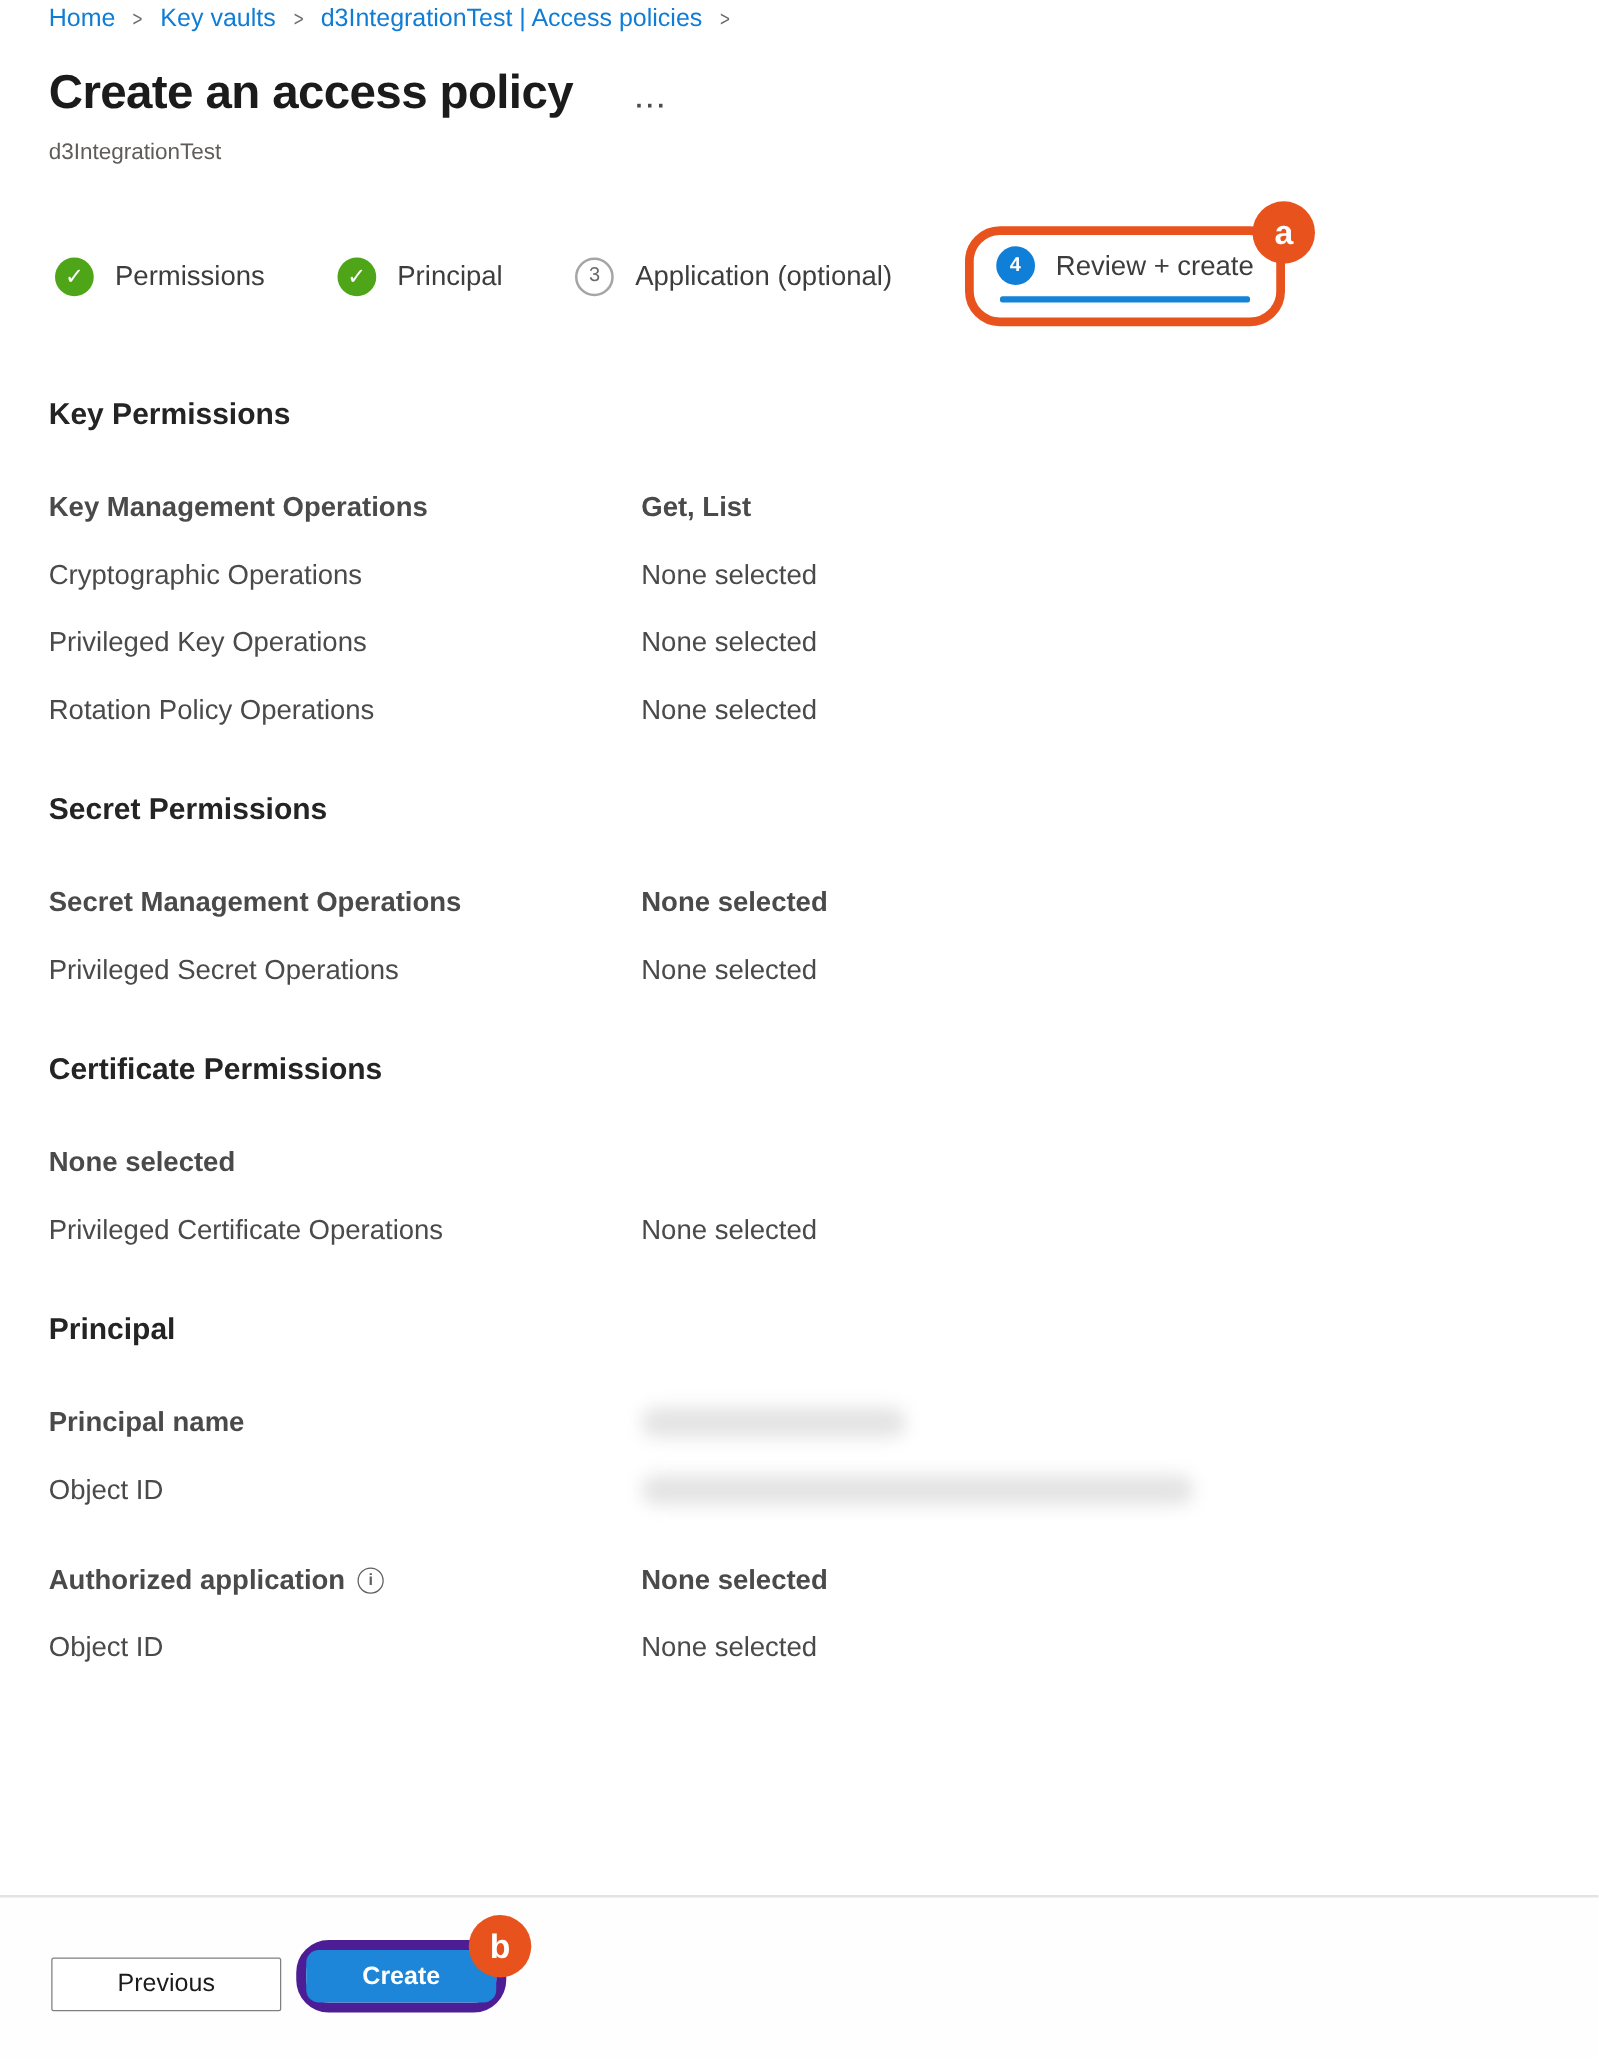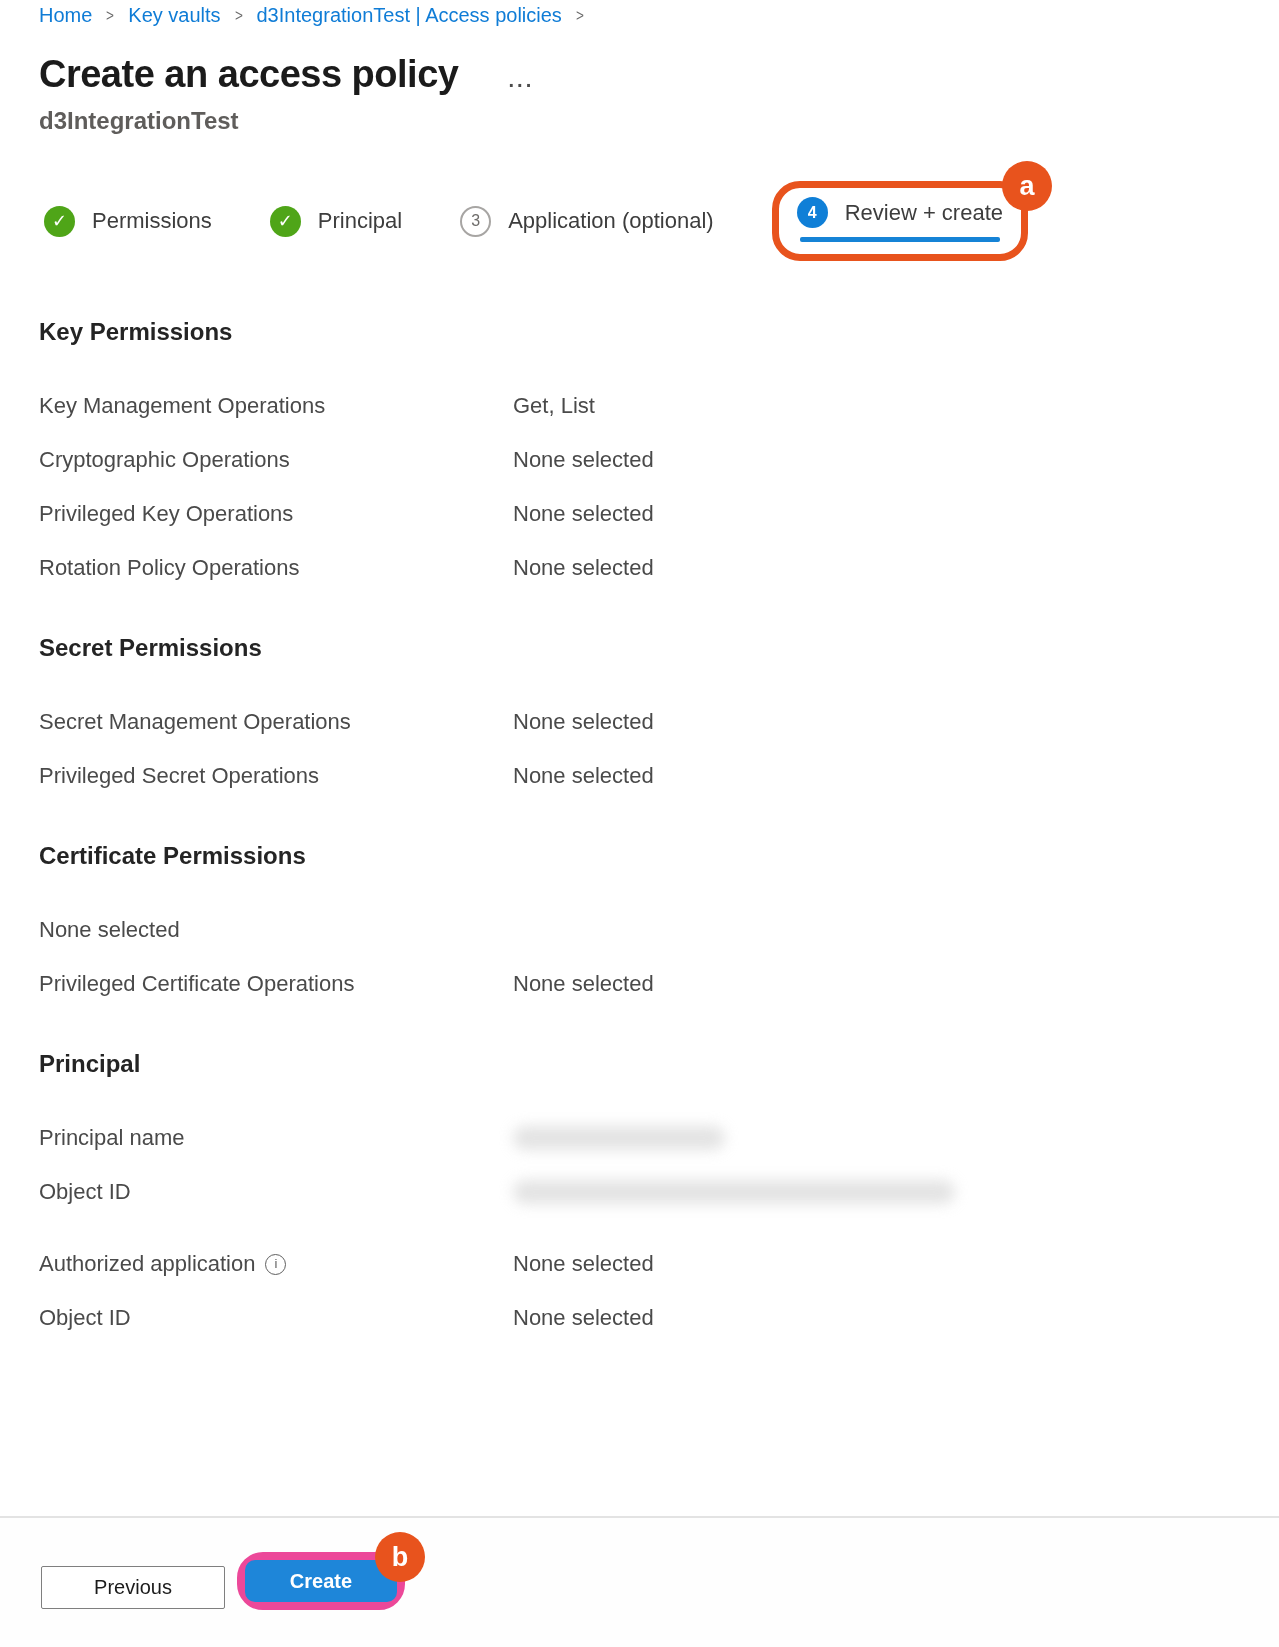--- a/index.html
+++ b/index.html
@@ -16,7 +16,7 @@
   .title-row { margin:24px 0 0 39px; display:flex; align-items:flex-end; }
   h1 { font-size:38px; line-height:46px; font-weight:700; color:#1b1b1b; letter-spacing:-.5px; }
   .ellipsis-menu { margin:10px 0 0 50px; font-size:20px; color:#4c4c4c; letter-spacing:2px; font-weight:700; cursor:pointer; }
-  .subtitle { margin:12px 0 0 39px; font-size:24px; line-height:24px; color:#5f5d5b;font-weight:bold; }
+  .subtitle { margin:12px 0 0 39px; font-size:18px; line-height:24px; color:#5f5d5b; }
 
   
   .tabs { margin:48px 0 0 44px; display:flex; align-items:center; }

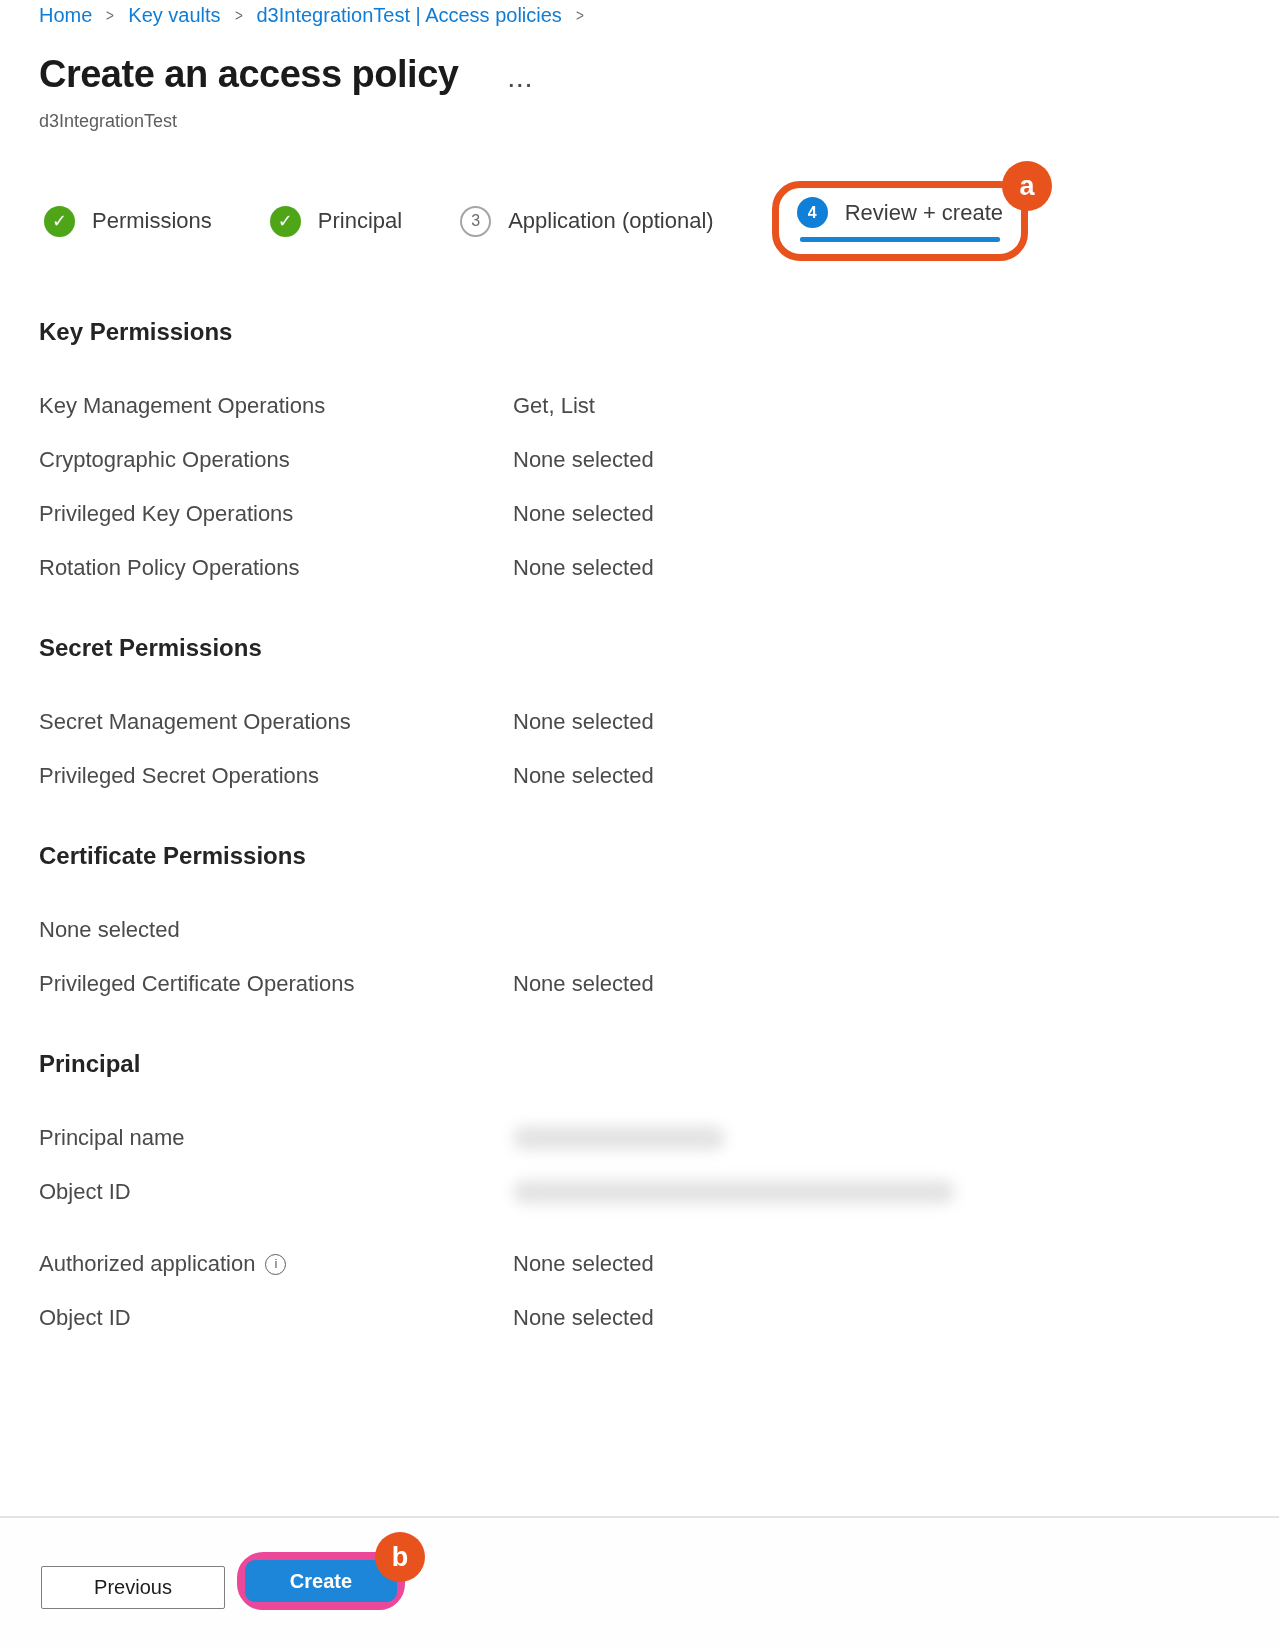--- a/index.html
+++ b/index.html
@@ -38,7 +38,7 @@
   h2.section-heading { margin-top:52px; font-size:24px; line-height:30px; font-weight:700; color:#242424; }
   h2.section-heading:first-child { margin-top:56px; }
   .row { display:grid; grid-template-columns:474px 1fr; align-items:center; margin-top:28px; font-size:22px; line-height:26px; color:#4a4a4a; }
-  .row.first { margin-top:46px; }
+  .row.first { margin-top:46px;font-weight:bold; }
   .row .label { display:flex; align-items:center; }
   .info-icon { display:inline-flex; width:21px; height:21px; border:1.5px solid #5f5f5f; border-radius:50%;
                align-items:center; justify-content:center; font-size:13px; color:#5f5f5f; margin-left:10px; cursor:pointer; }

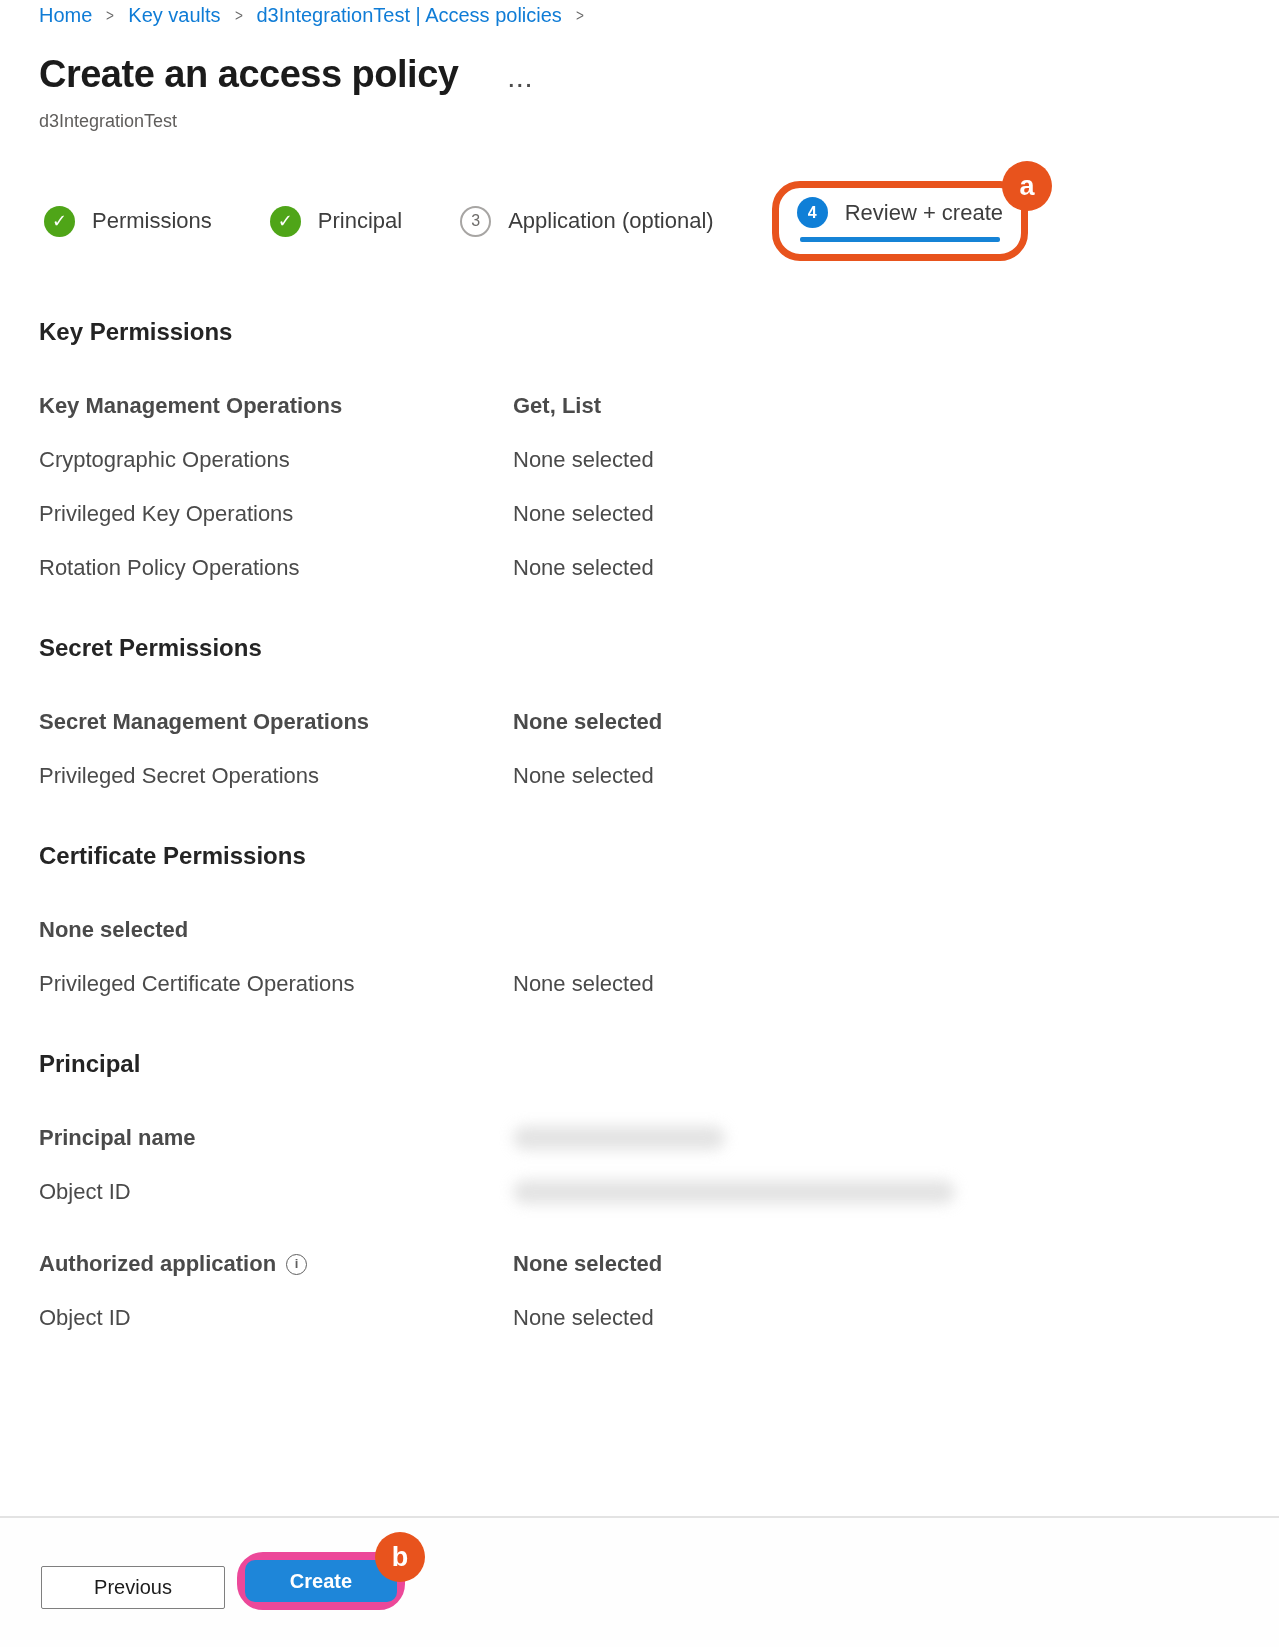--- a/index.html
+++ b/index.html
@@ -49,7 +49,7 @@
   .footer-inner { display:flex; align-items:center; padding:34px 0 0 41px; }
   .btn-previous { width:184px; height:43px; margin-top:12px; background:#fff; border:1px solid #7f7f7f; border-radius:2px;
                   font-size:20px; font-weight:400; color:#1b1b1b; cursor:pointer; font-family:inherit; }
-  .create-annotation { position:relative; margin-left:12px; border:8px solid #ec4899; border-radius:26px; padding:0; line-height:0;text-decoration:underline; }
+  .create-annotation { position:relative; margin-left:12px; border:8px solid #4c1d95; border-radius:26px; padding:0; line-height:0;text-decoration:underline; }
   .btn-create { width:152px; height:42px; background:#1e86d9; border:none; border-radius:10px; color:#fff;
                 font-size:20px; font-weight:700; cursor:pointer; font-family:inherit; }
   .badge-b { top:-28px; right:-28px; }

